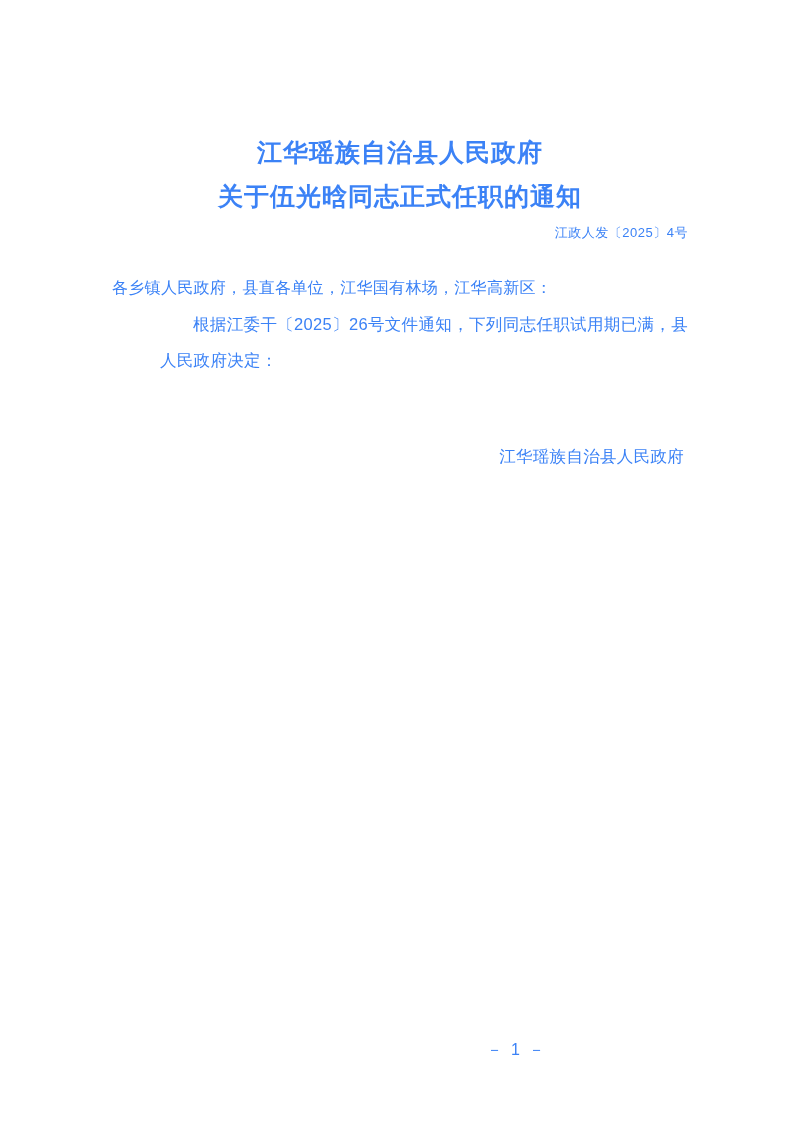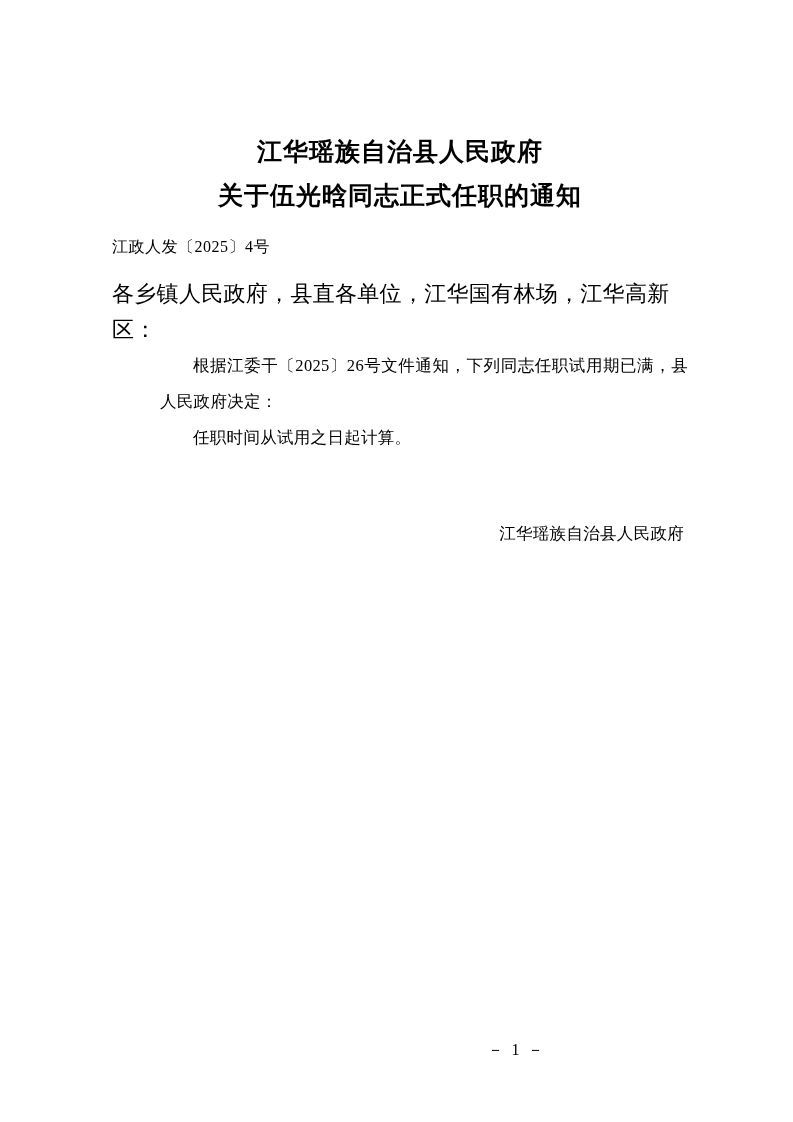--- a/index.html
+++ b/index.html
@@ -12,8 +12,8 @@
     width: 793px;
     height: 1122px;
     background: #ffffff;
-    font-family: Liberation Serif, serif;
-    color: #000000;
+    font-family: Liberation Sans, sans-serif;
+    color: #3b82f6;
     box-sizing: border-box;
     overflow: hidden;
   }

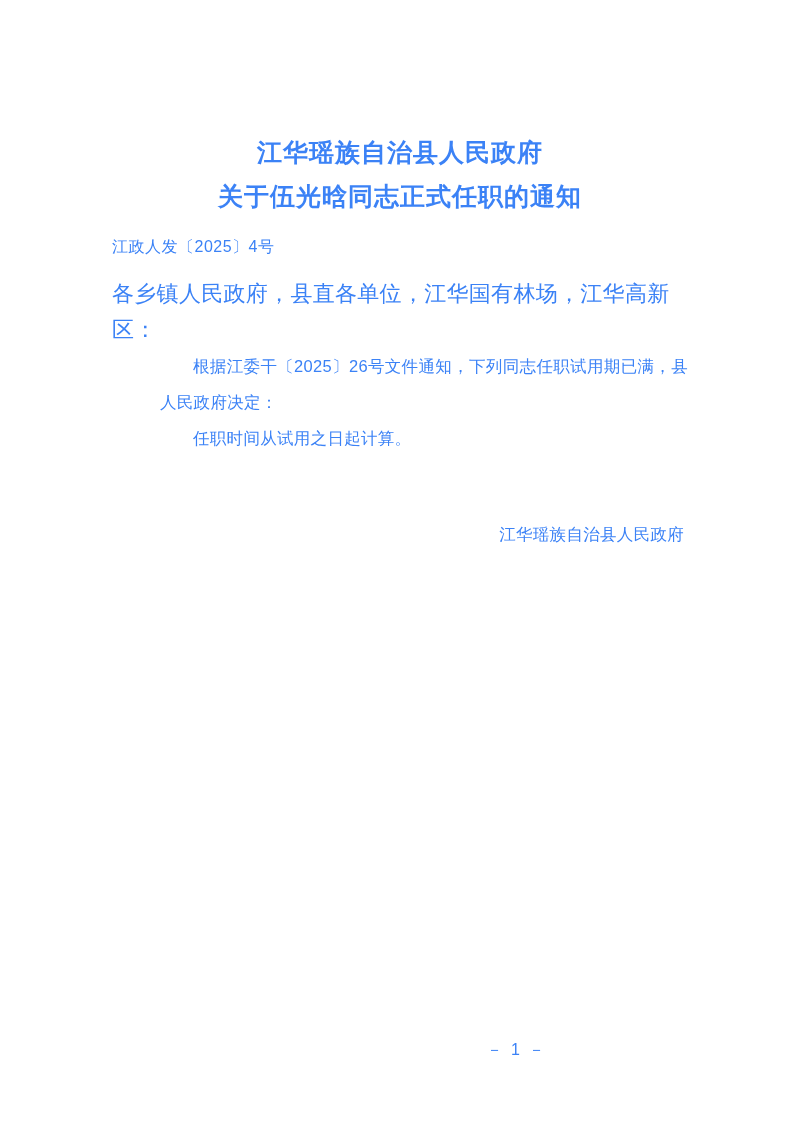--- a/index.html
+++ b/index.html
@@ -34,10 +34,9 @@
     white-space: nowrap;
   }
   .doc-number {
-    text-align: left;
-    font-size: 16px;
+    text-align: right;
+    font-size: 13px;
     line-height: 30px;
-    margin-top: 14px;
     letter-spacing: 0.5px;
   }
   .addressee {

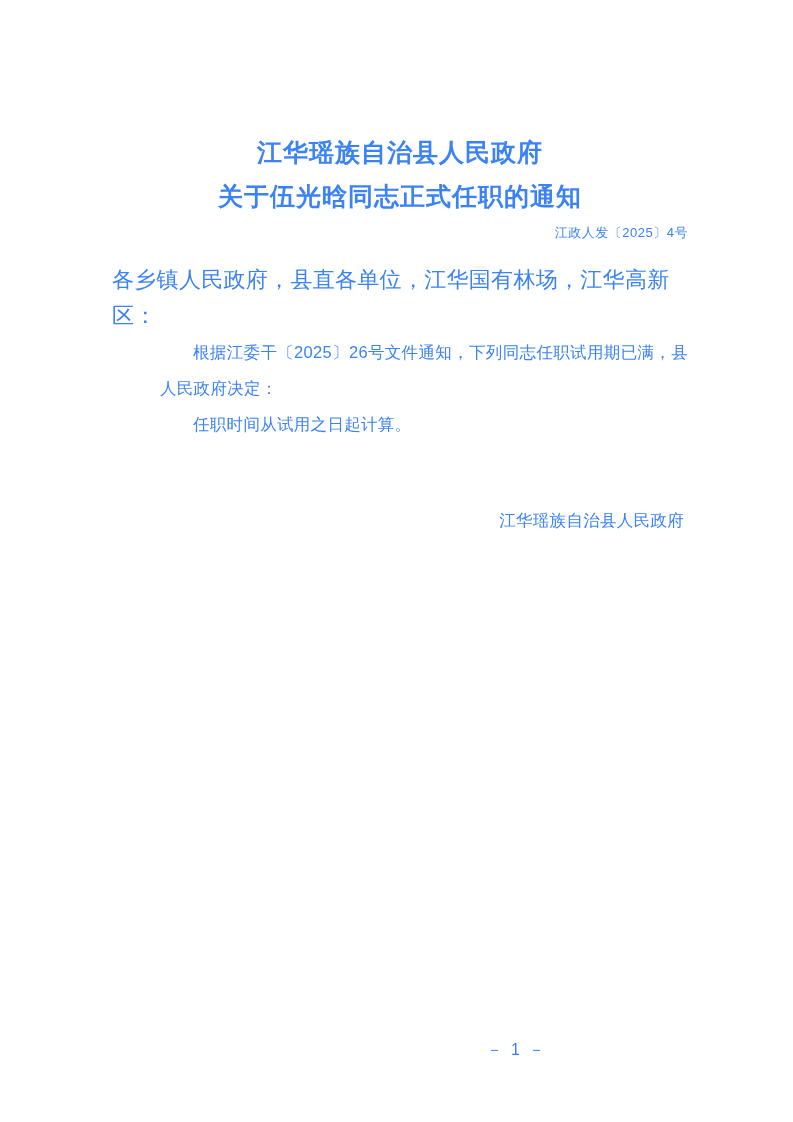--- a/index.html
+++ b/index.html
@@ -40,9 +40,9 @@
     letter-spacing: 0.5px;
   }
   .addressee {
-    font-size: 22px;
+    font-size: 16px;
     line-height: 36px;
-    margin-top: 14px;
+    margin-top: 22px;
     letter-spacing: 0.3px;
   }
   .para {

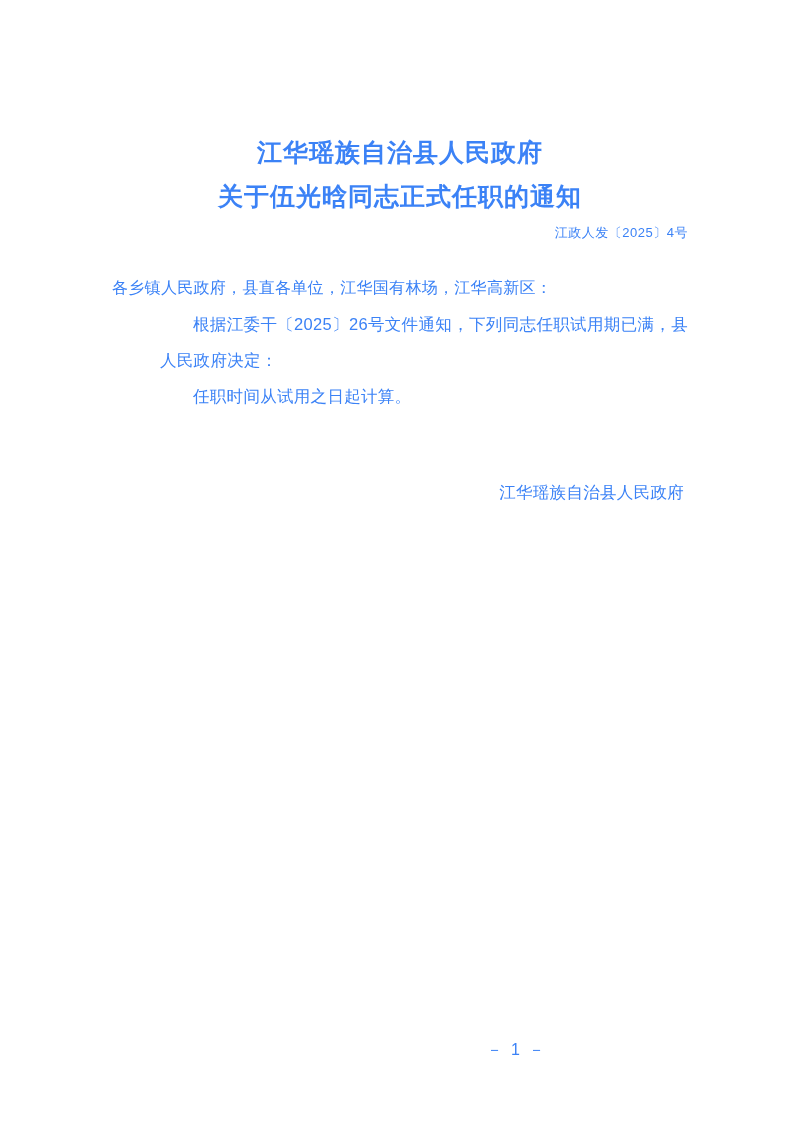--- a/index.html
+++ b/index.html
@@ -94,7 +94,6 @@
     <div class="addressee">各乡镇人民政府，县直各单位，江华国有林场，江华高新区：</div>
 
     <div class="para">根据江委干〔2025〕26号文件通知，下列同志任职试用期已满，县人民政府决定：</div>
-    <div class="para tight">任职时间从试用之日起计算。</div>
 
     <div class="sign-block">
       <div class="sign-line">江华瑶族自治县人民政府</div>

